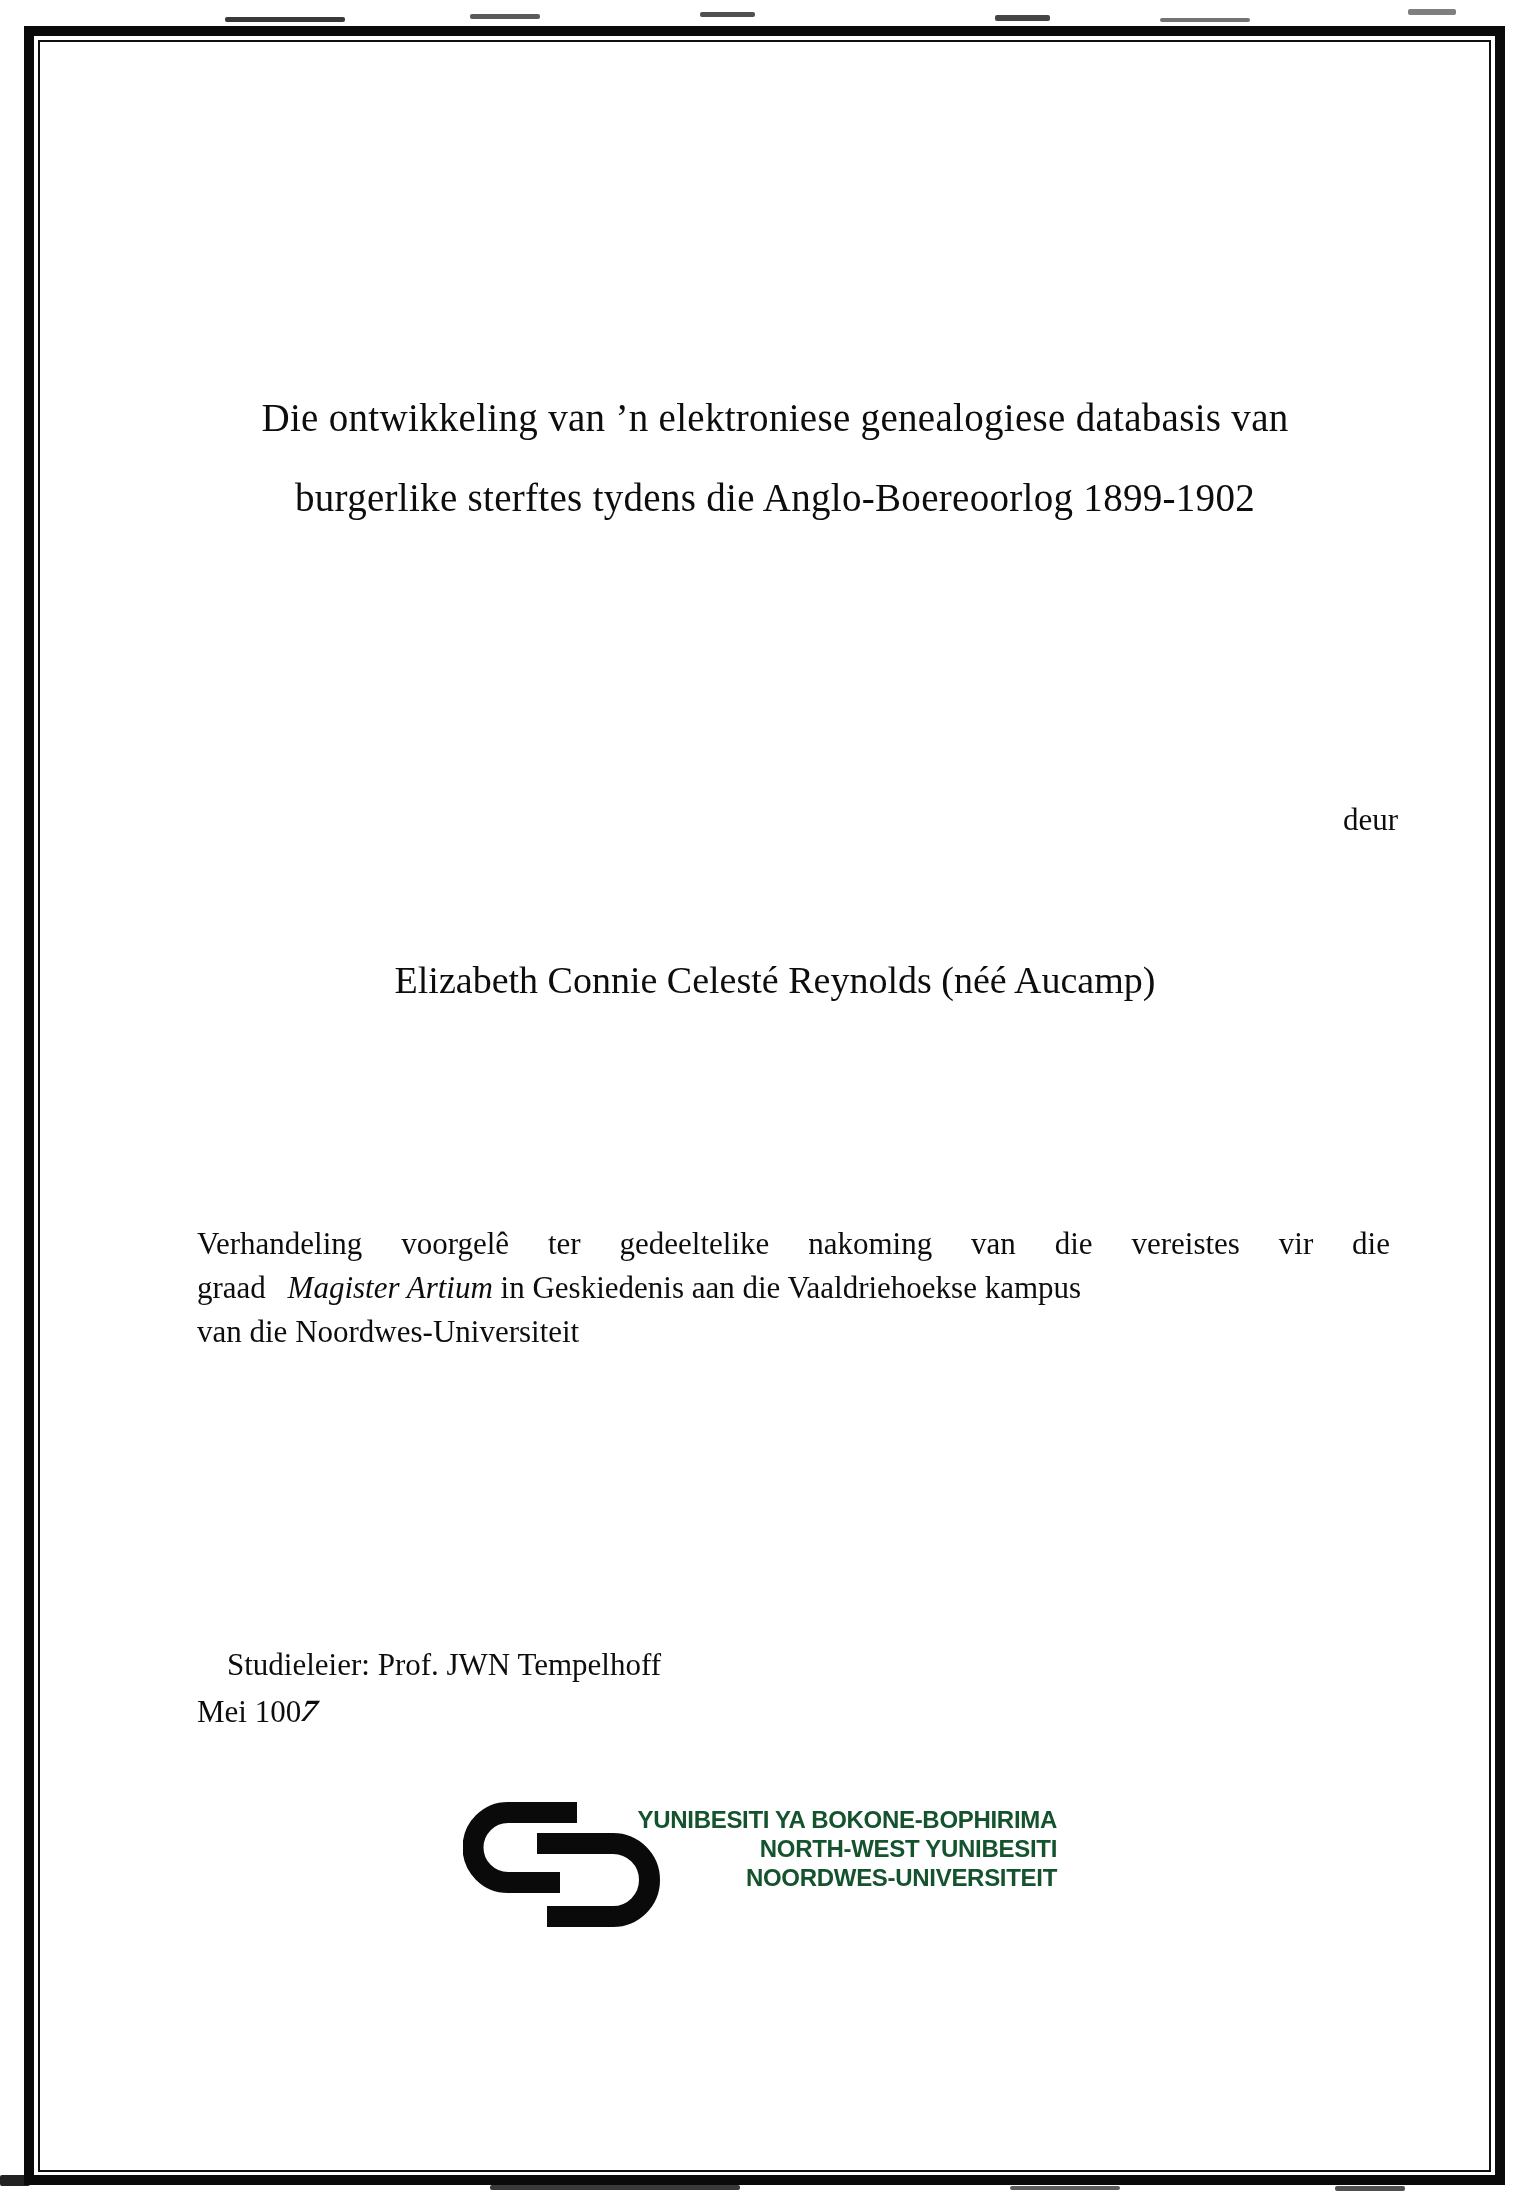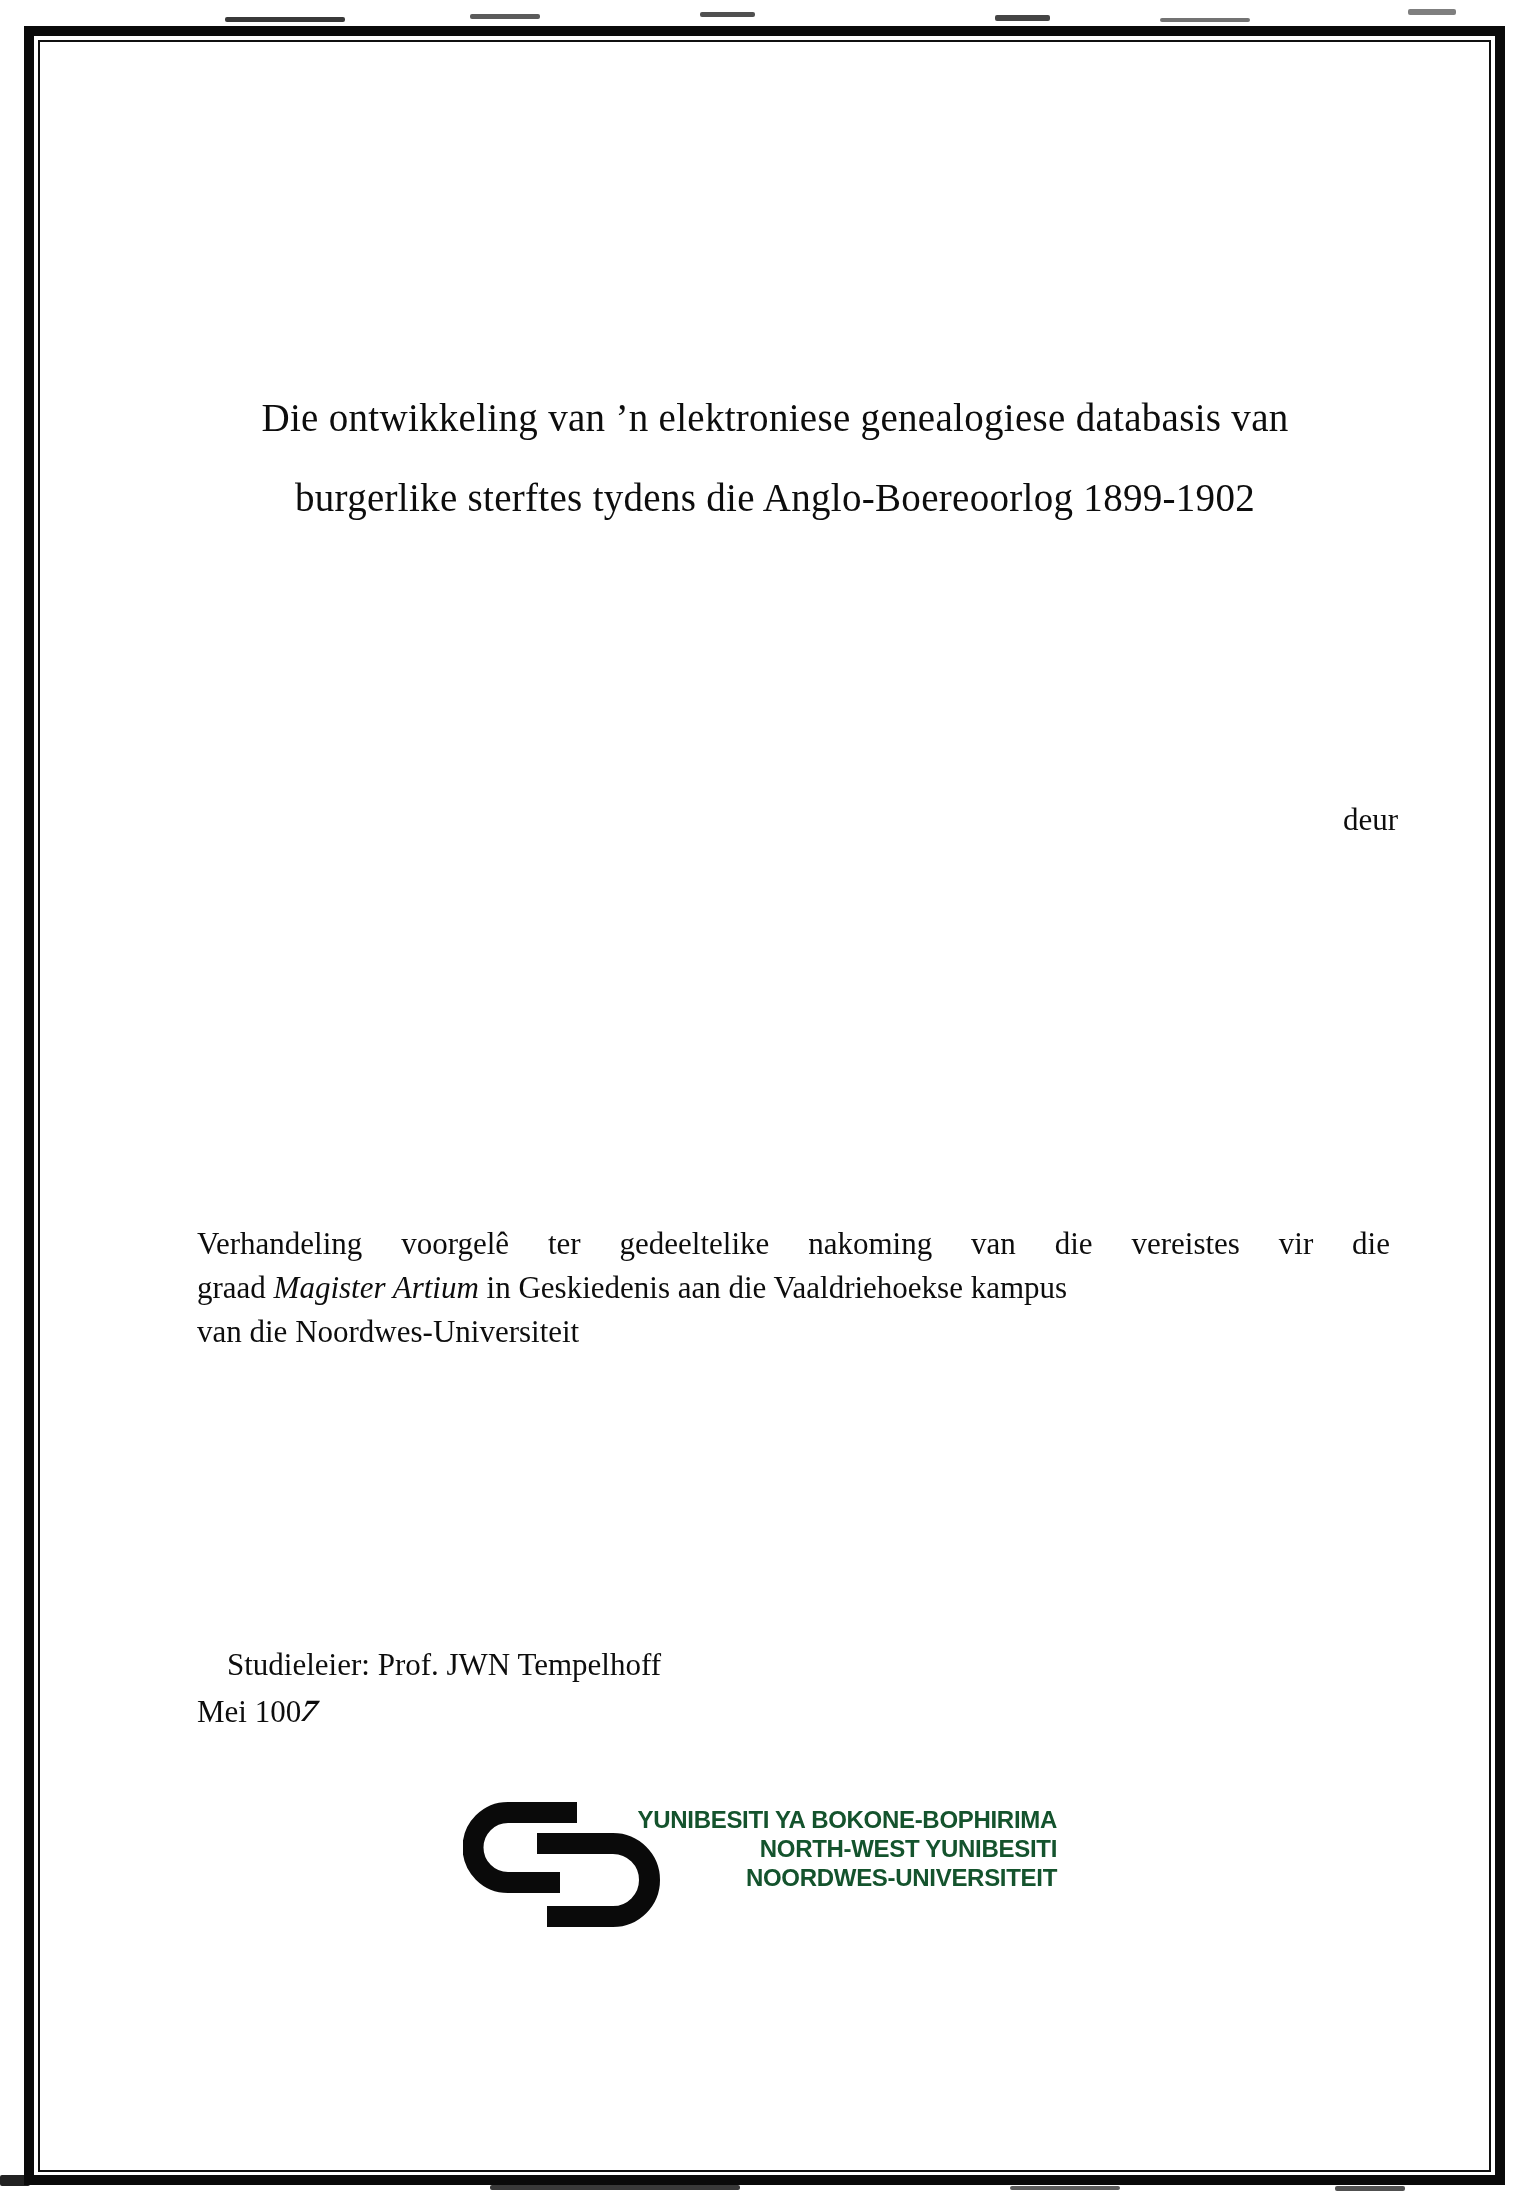--- a/index.html
+++ b/index.html
@@ -153,6 +153,7 @@
 
   <div class="byline">deur</div>
 
+  <div class="author">Elizabeth Connie Celesté Reynolds (néé Aucamp)</div>
 
   <div class="desc-block">
     <div class="desc-line justify">Verhandeling voorgelê ter gedeeltelike nakoming van die vereistes vir die</div>

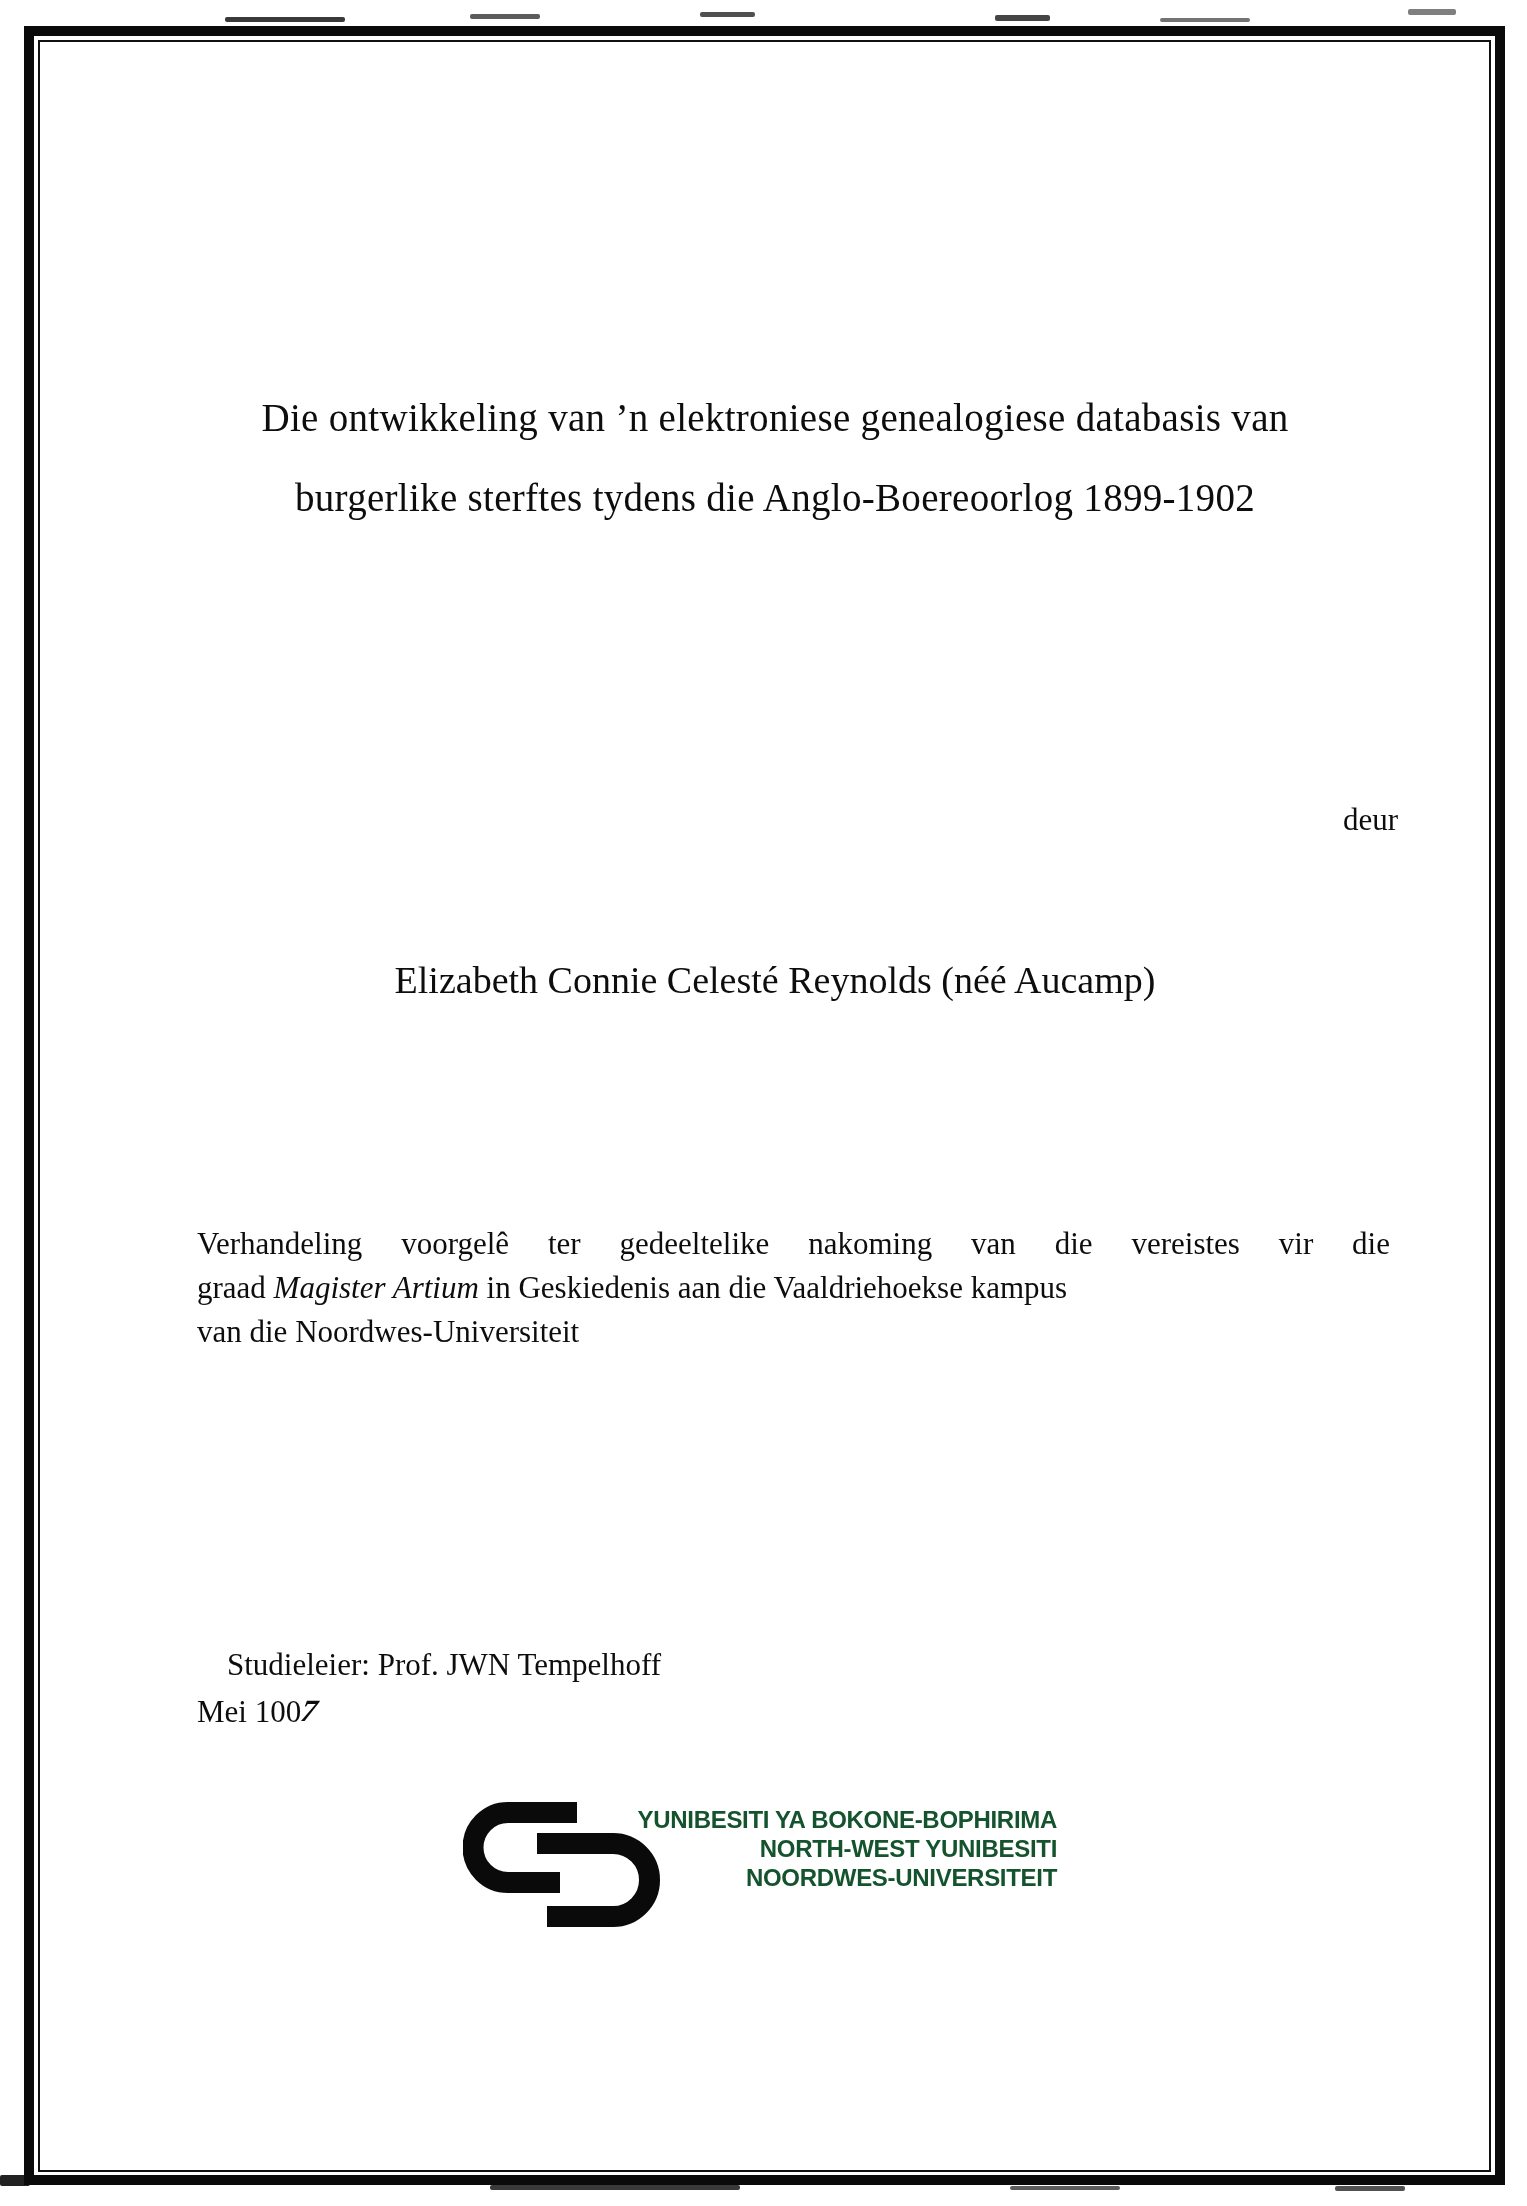--- a/index.html
+++ b/index.html
@@ -82,7 +82,7 @@
     text-align: justify;
     text-align-last: justify;
   }
-  .italic { font-style: italic; }
+  .italic { font-style: italic; margin-left: 14px; }
   .supervisor {
     position: absolute;
     left: 197px; top: 1645px;

